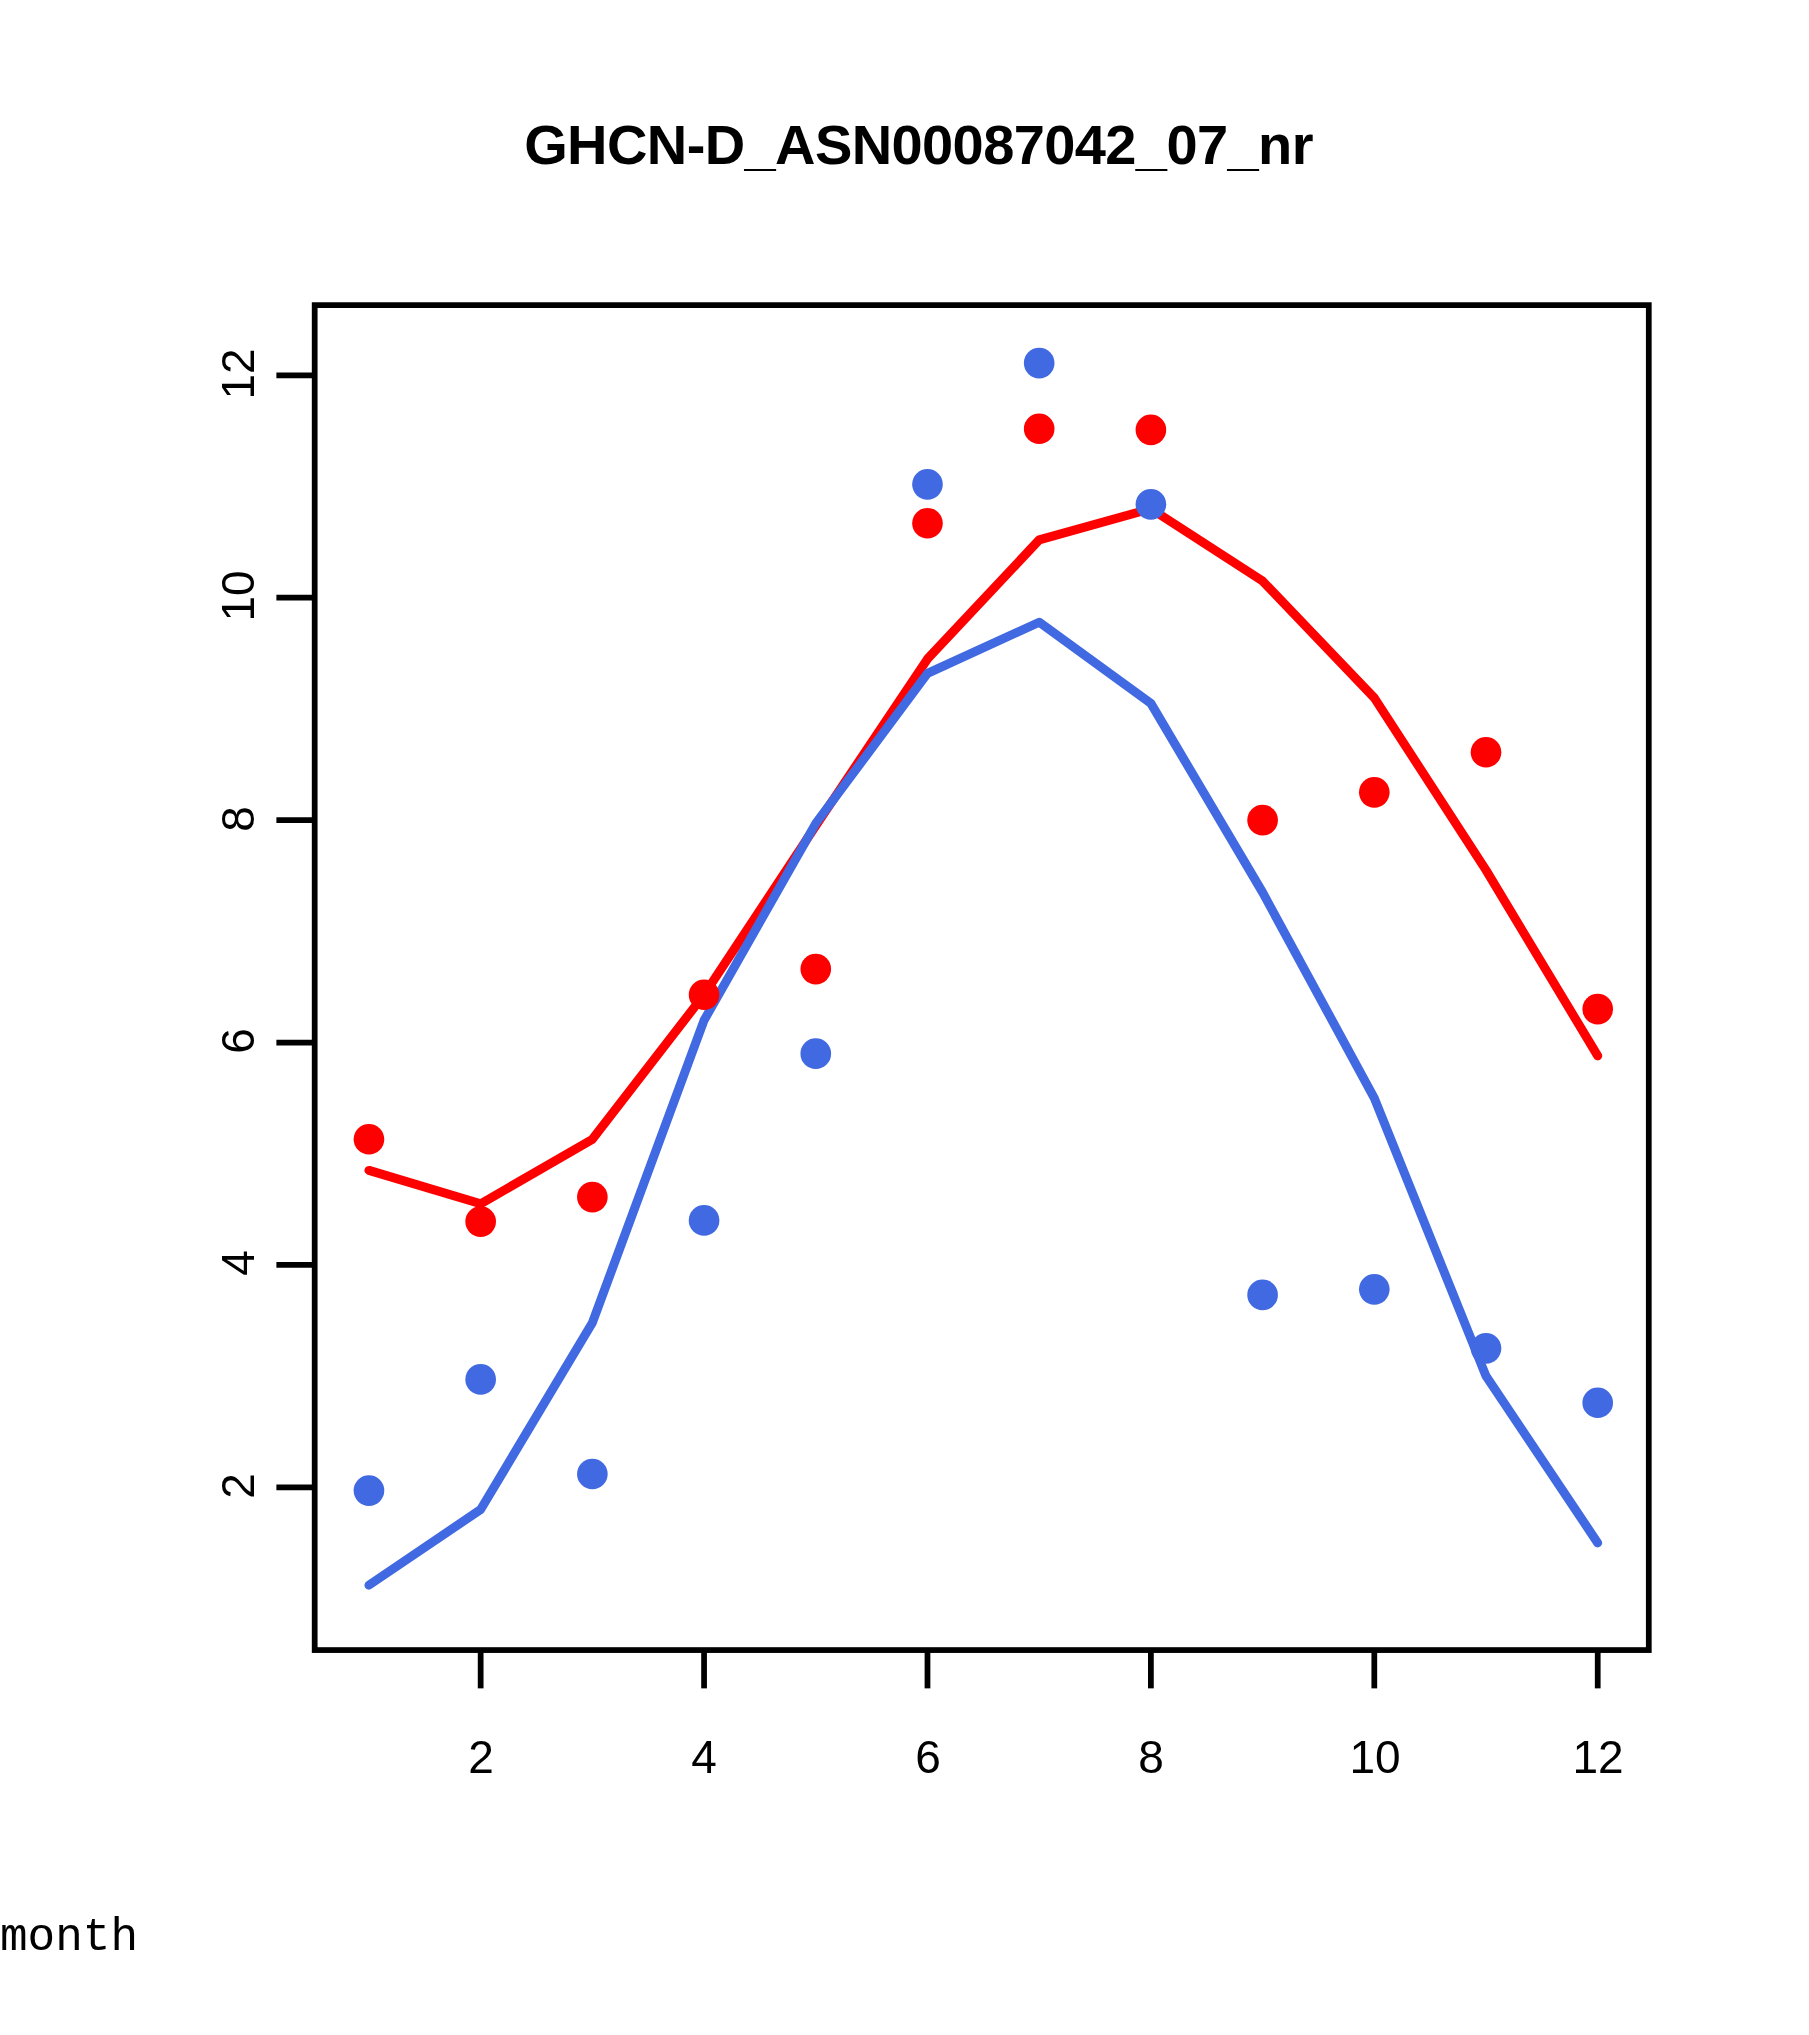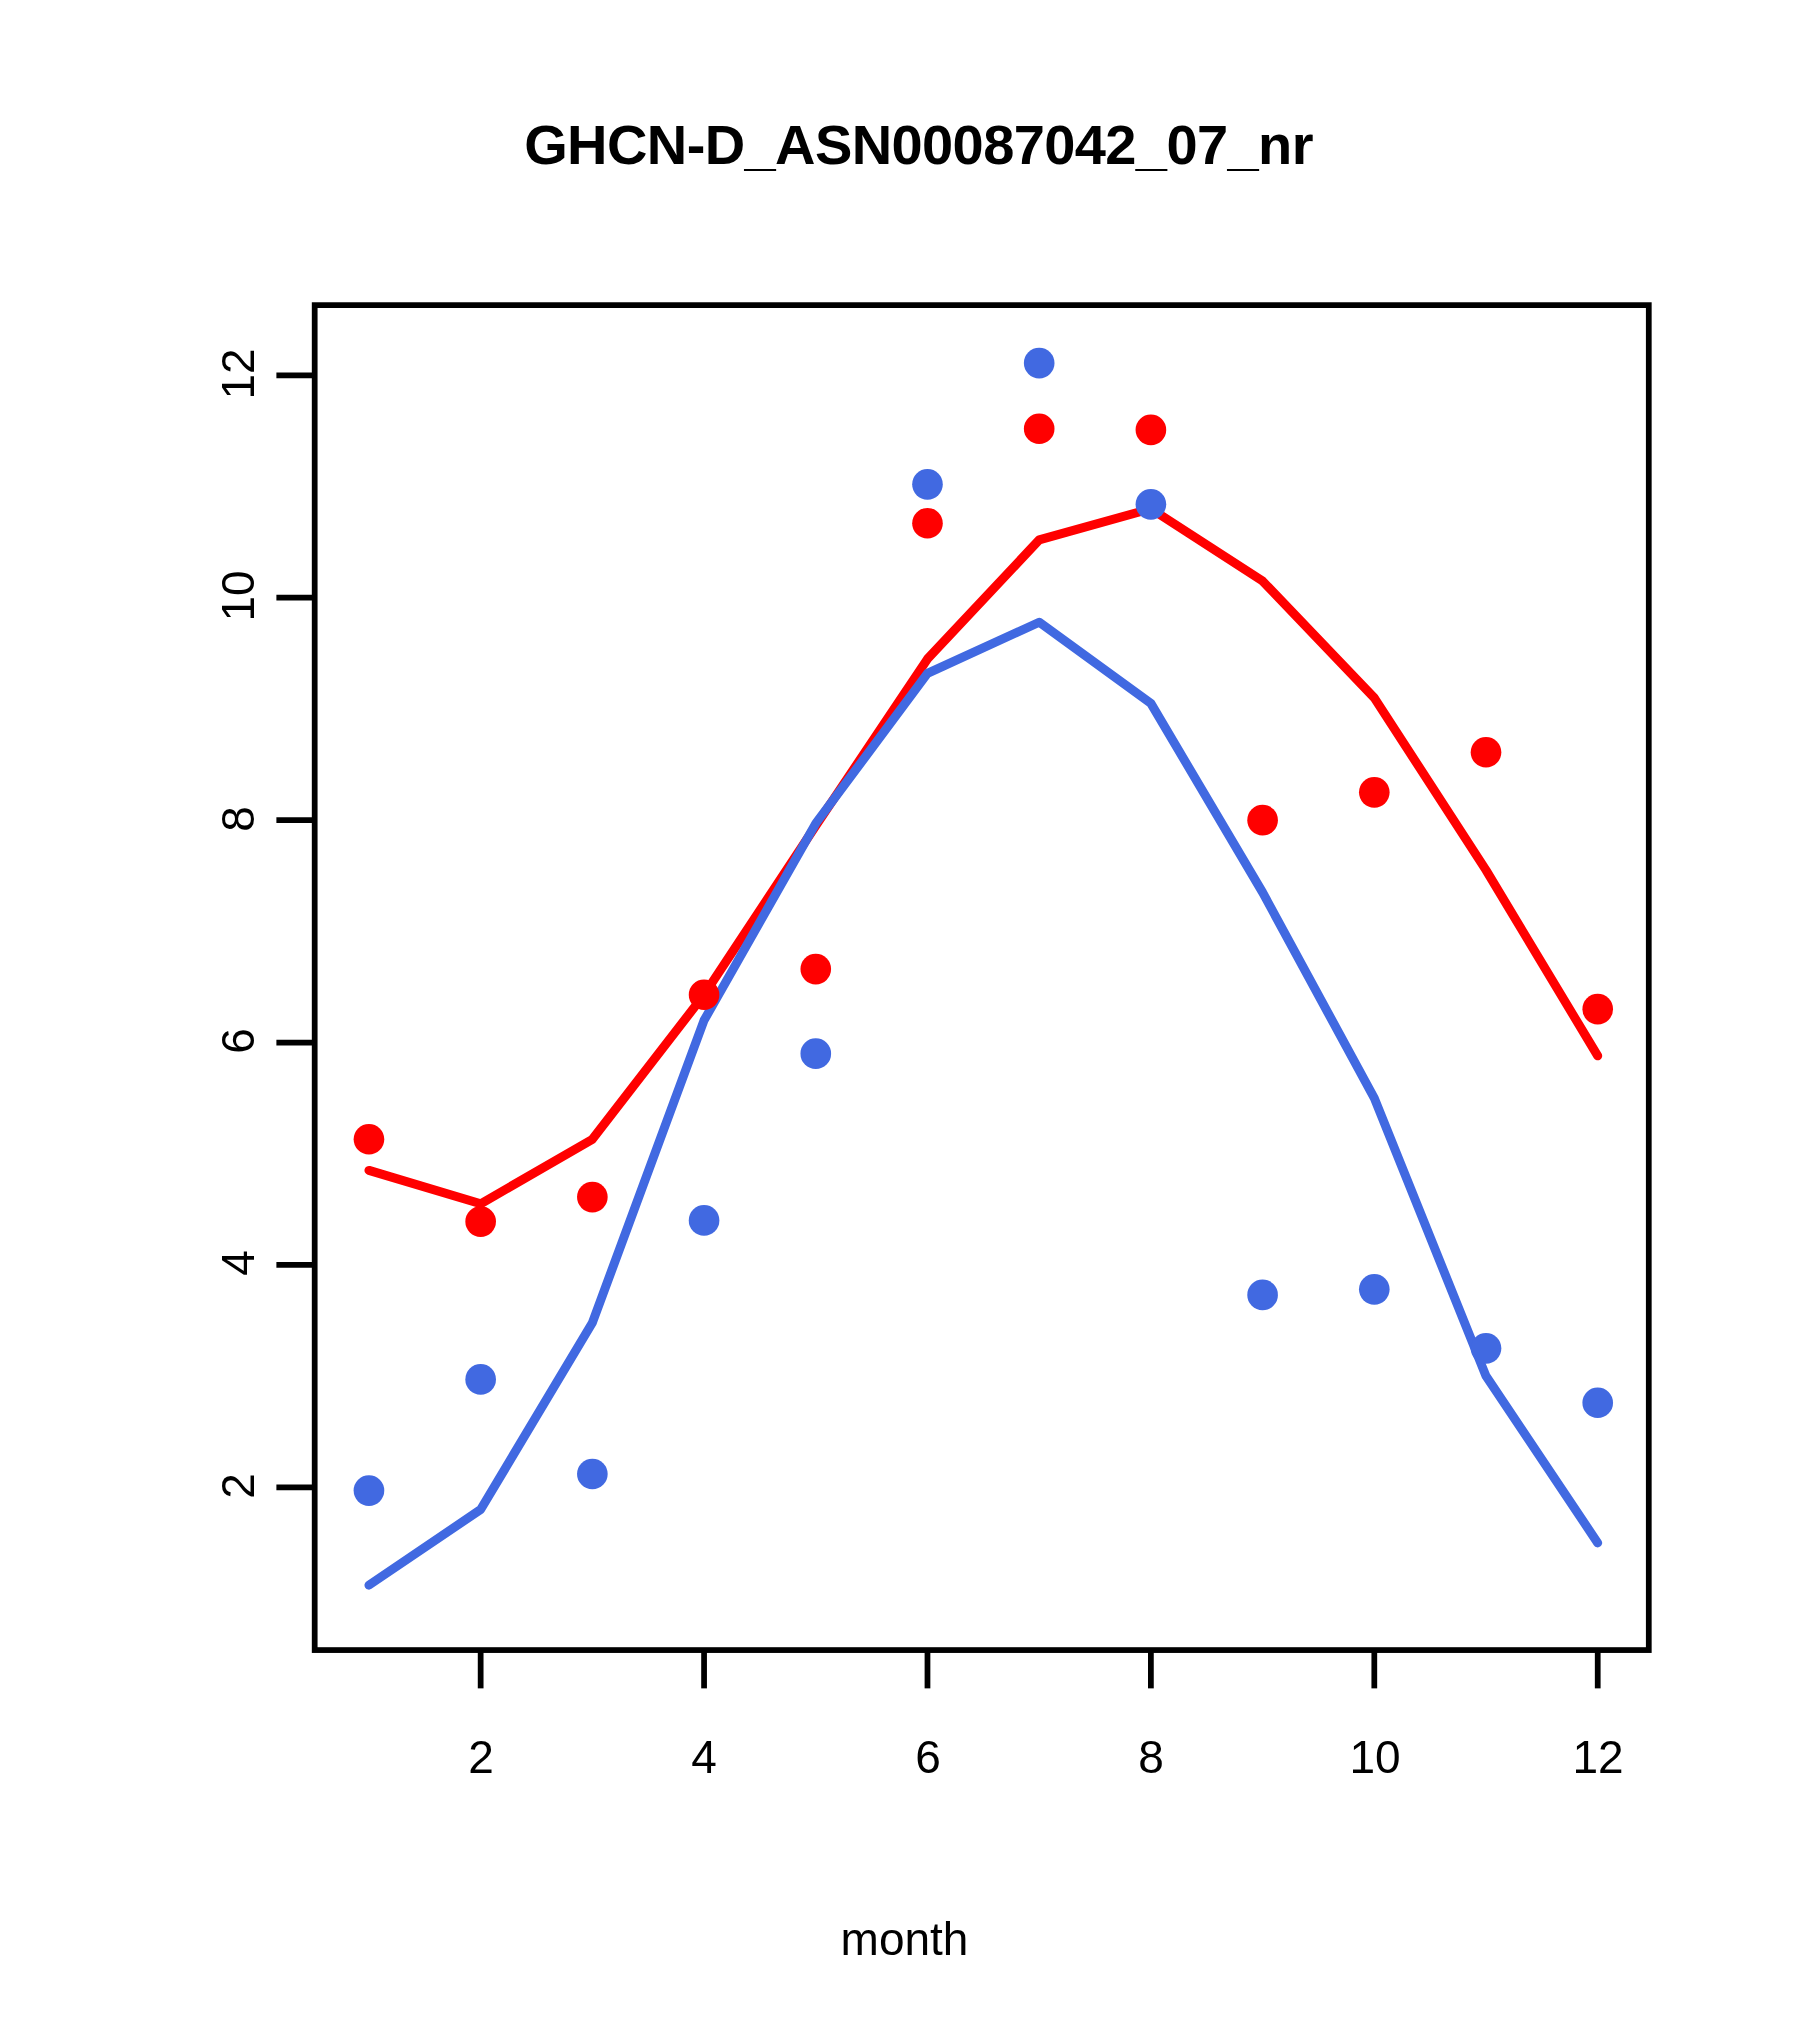--- a/index.html
+++ b/index.html
@@ -30,9 +30,9 @@
     position:absolute;
     left:0;right:0;
     top:1912px;
-    text-align:center;
+    text-align:left;
     font-size:46px;
-    font-family:Liberation Sans, sans-serif;
+    font-family:Liberation Mono, monospace;
   }
 
   svg#canvas{position:absolute;left:0;top:0;width:1809px;height:2035px;}

